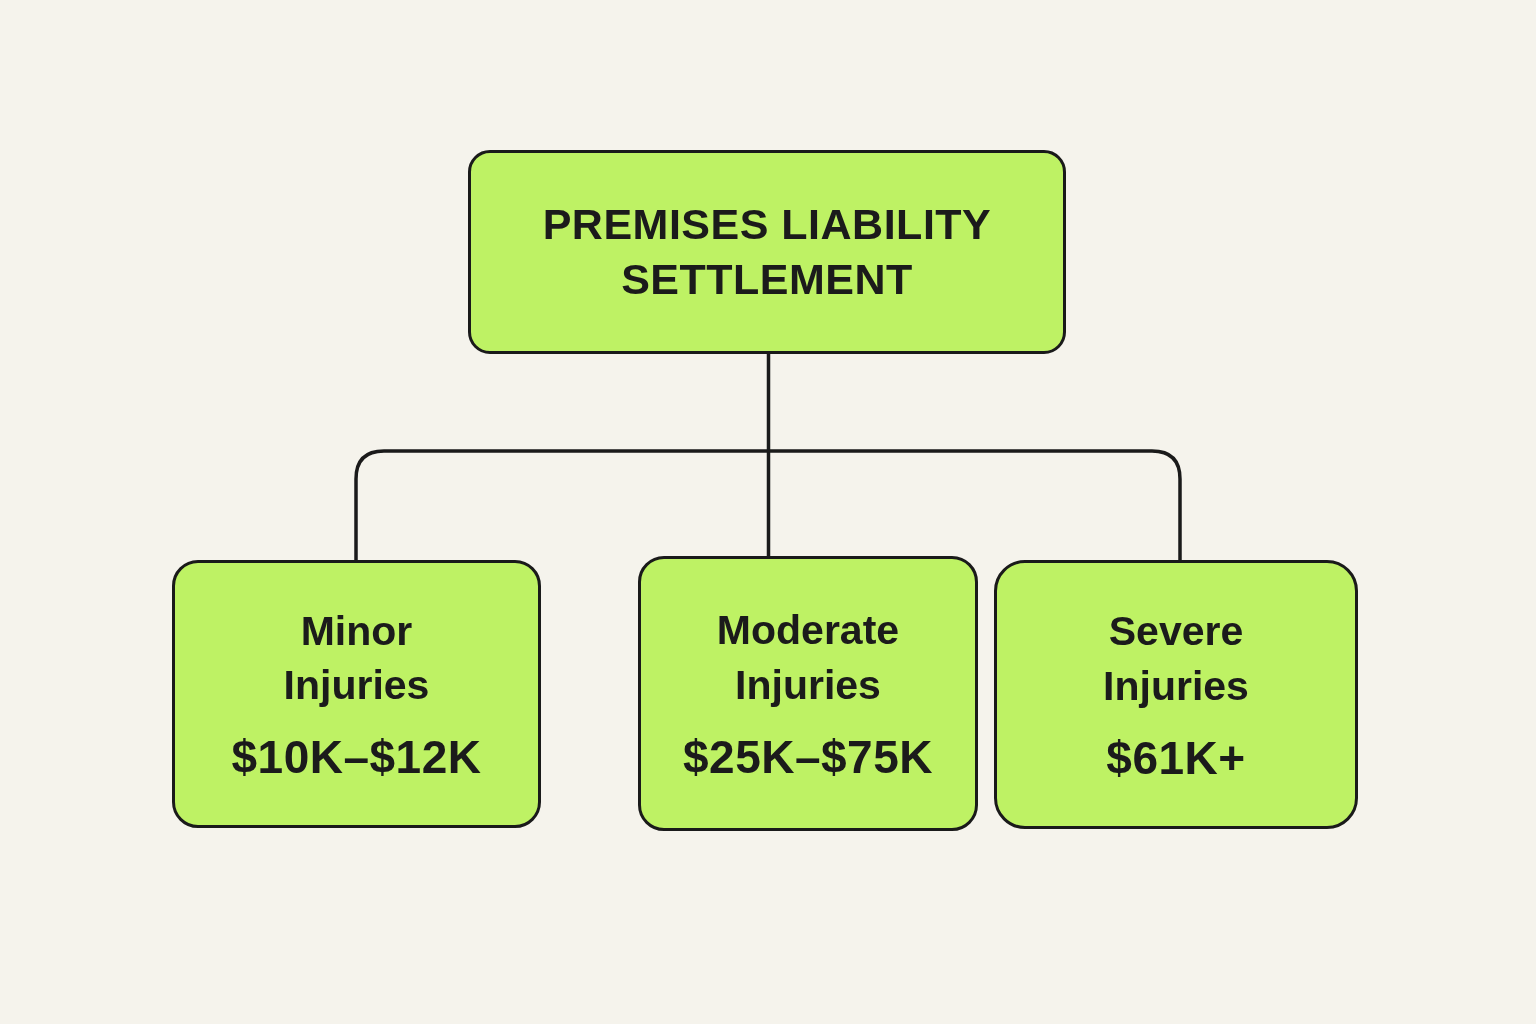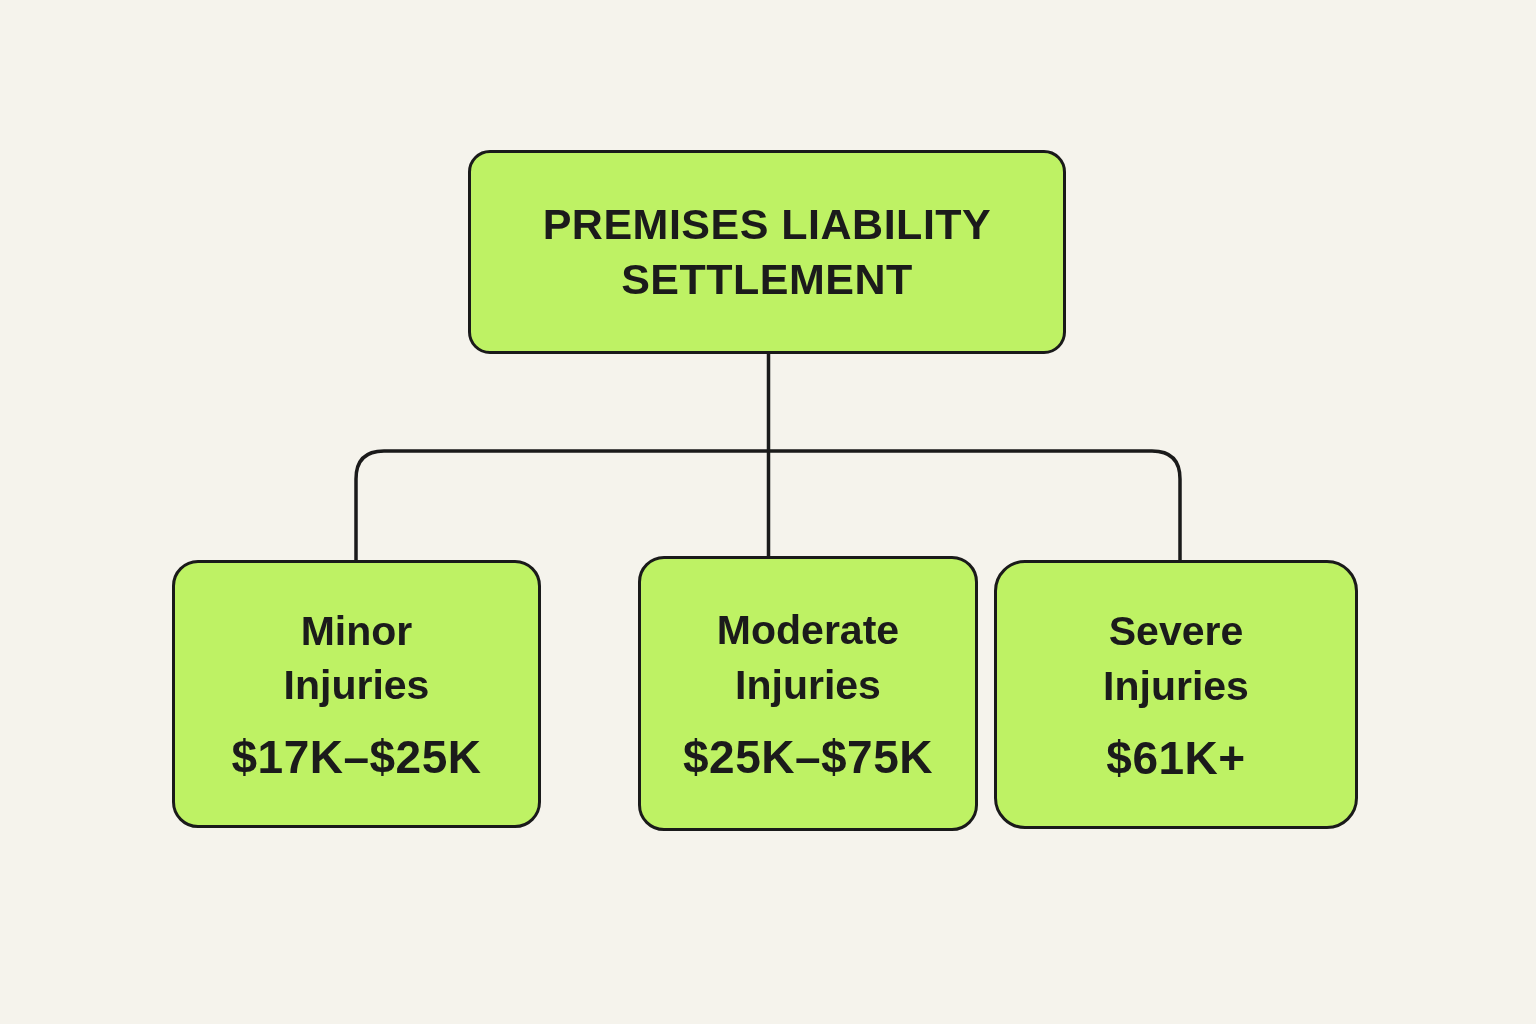--- a/index.html
+++ b/index.html
@@ -86,7 +86,7 @@
   <div class="node child-0">
     <div class="child-name">Minor
 Injuries</div>
-    <div class="child-range">$17K–$25K</div>
+    <div class="child-range">$10K–$12K</div>
   </div>
 
   <div class="node child-1">

